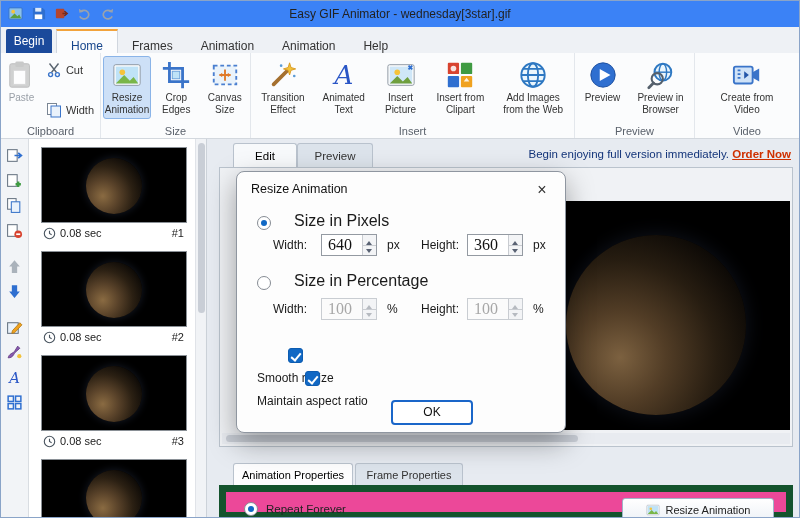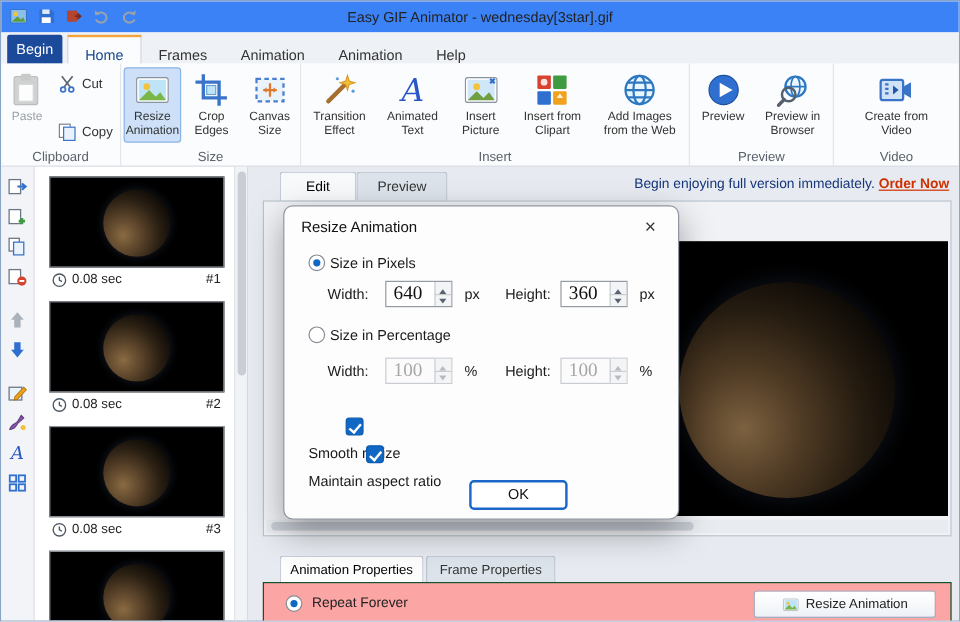--- a/index.html
+++ b/index.html
@@ -189,7 +189,7 @@
                   <rect x="5" y="4" width="9.5" height="11" fill="#eaf2fb" stroke="#3a74c9"></rect>
                 </svg>
             </span>
-            <span>Copy</span>
+            <span>Width</span>
           </div>
         </div>
       </div>

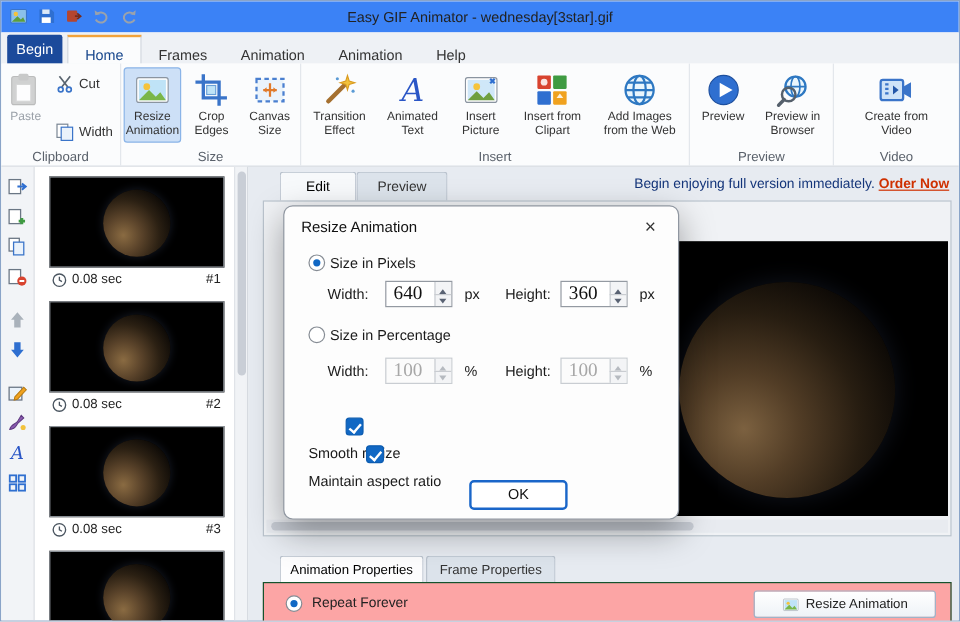--- a/index.html
+++ b/index.html
@@ -87,7 +87,7 @@
   .dialog { position:absolute; left:235px; top:170px; width:330px; height:262px; background:#fdfdfd; border:1px solid #8f96a0; border-radius:8px; box-shadow:0 10px 28px rgba(0,0,0,.35); z-index:20; }
   .dlg-title { position:absolute; left:14px; top:10px; font-size:12.5px; color:#111; }
   .dlg-close { position:absolute; right:8px; top:6px; width:30px; height:24px; text-align:center; line-height:24px; font-size:16px; color:#333; border-radius:4px; }
-  .dlg-radio-row { position:absolute; display:flex; align-items:flex-start; gap:4px; font-size:12px; color:#1a1a1a; }
+  .dlg-radio-row { position:absolute; display:flex; align-items:flex-end; gap:23px; font-size:16px; color:#1a1a1a; }
   .dlg-label { position:absolute; font-size:12px; color:#1a1a1a; }
   .num-input { position:absolute; width:56px; height:22px; border:1px solid #949aa2; background:#fff; }
   .num-input input { position:absolute; left:0; top:0; width:42px; height:20px; border:none; outline:none; font-size:16px; font-family:Liberation Serif, serif; padding-left:6px; color:#111; background:transparent; }

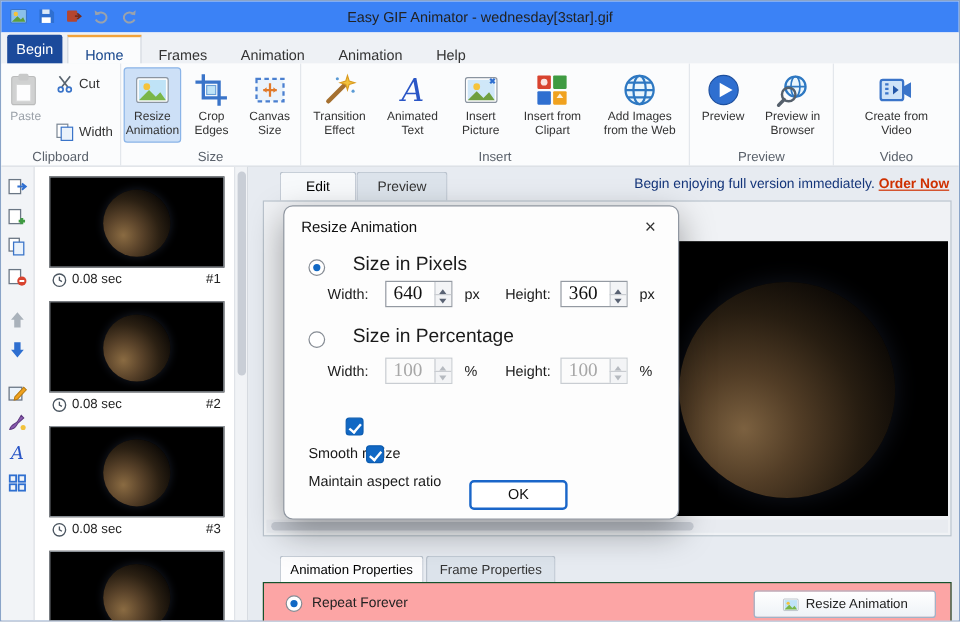--- a/index.html
+++ b/index.html
@@ -72,7 +72,7 @@
   .ptab-row { position:absolute; left:0; top:324px; right:0; height:22px; }
   .ptab { position:absolute; top:0; height:22px; line-height:22px; text-align:center; font-size:11px; border:1px solid #b9c2cd; border-bottom:none; border-radius:3px 3px 0 0; background:#dce3eb; color:#333; }
   .ptab.active { background:#fdfdfe; color:#000; }
-  .props-panel { position:absolute; left:12px; right:6px; top:346px; bottom:-2px; background:#fca5a5; border:1px solid #14532d; }
+  .props-panel { position:absolute; left:12px; right:6px; top:346px; bottom:-2px; background:#ec4899; border:7px solid #14532d; }
   .repeat-row { position:absolute; left:18px; top:10px; display:flex; align-items:center; gap:8px; font-size:11.5px; color:#222; }
   .resize-anim-btn { position:absolute; right:12px; top:6px; width:152px; height:23px; background:linear-gradient(#ffffff,#eef2f7); border:1px solid #9fb3c8; border-radius:3px; display:flex; align-items:center; justify-content:center; gap:6px; font-size:11px; color:#222; }
   .resize-anim-btn svg { width:14px; height:14px; }

